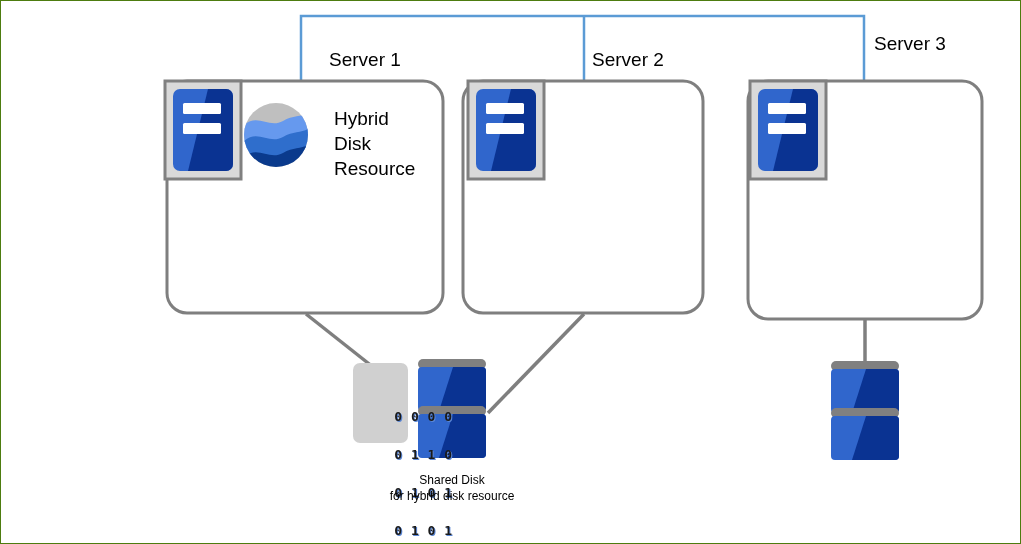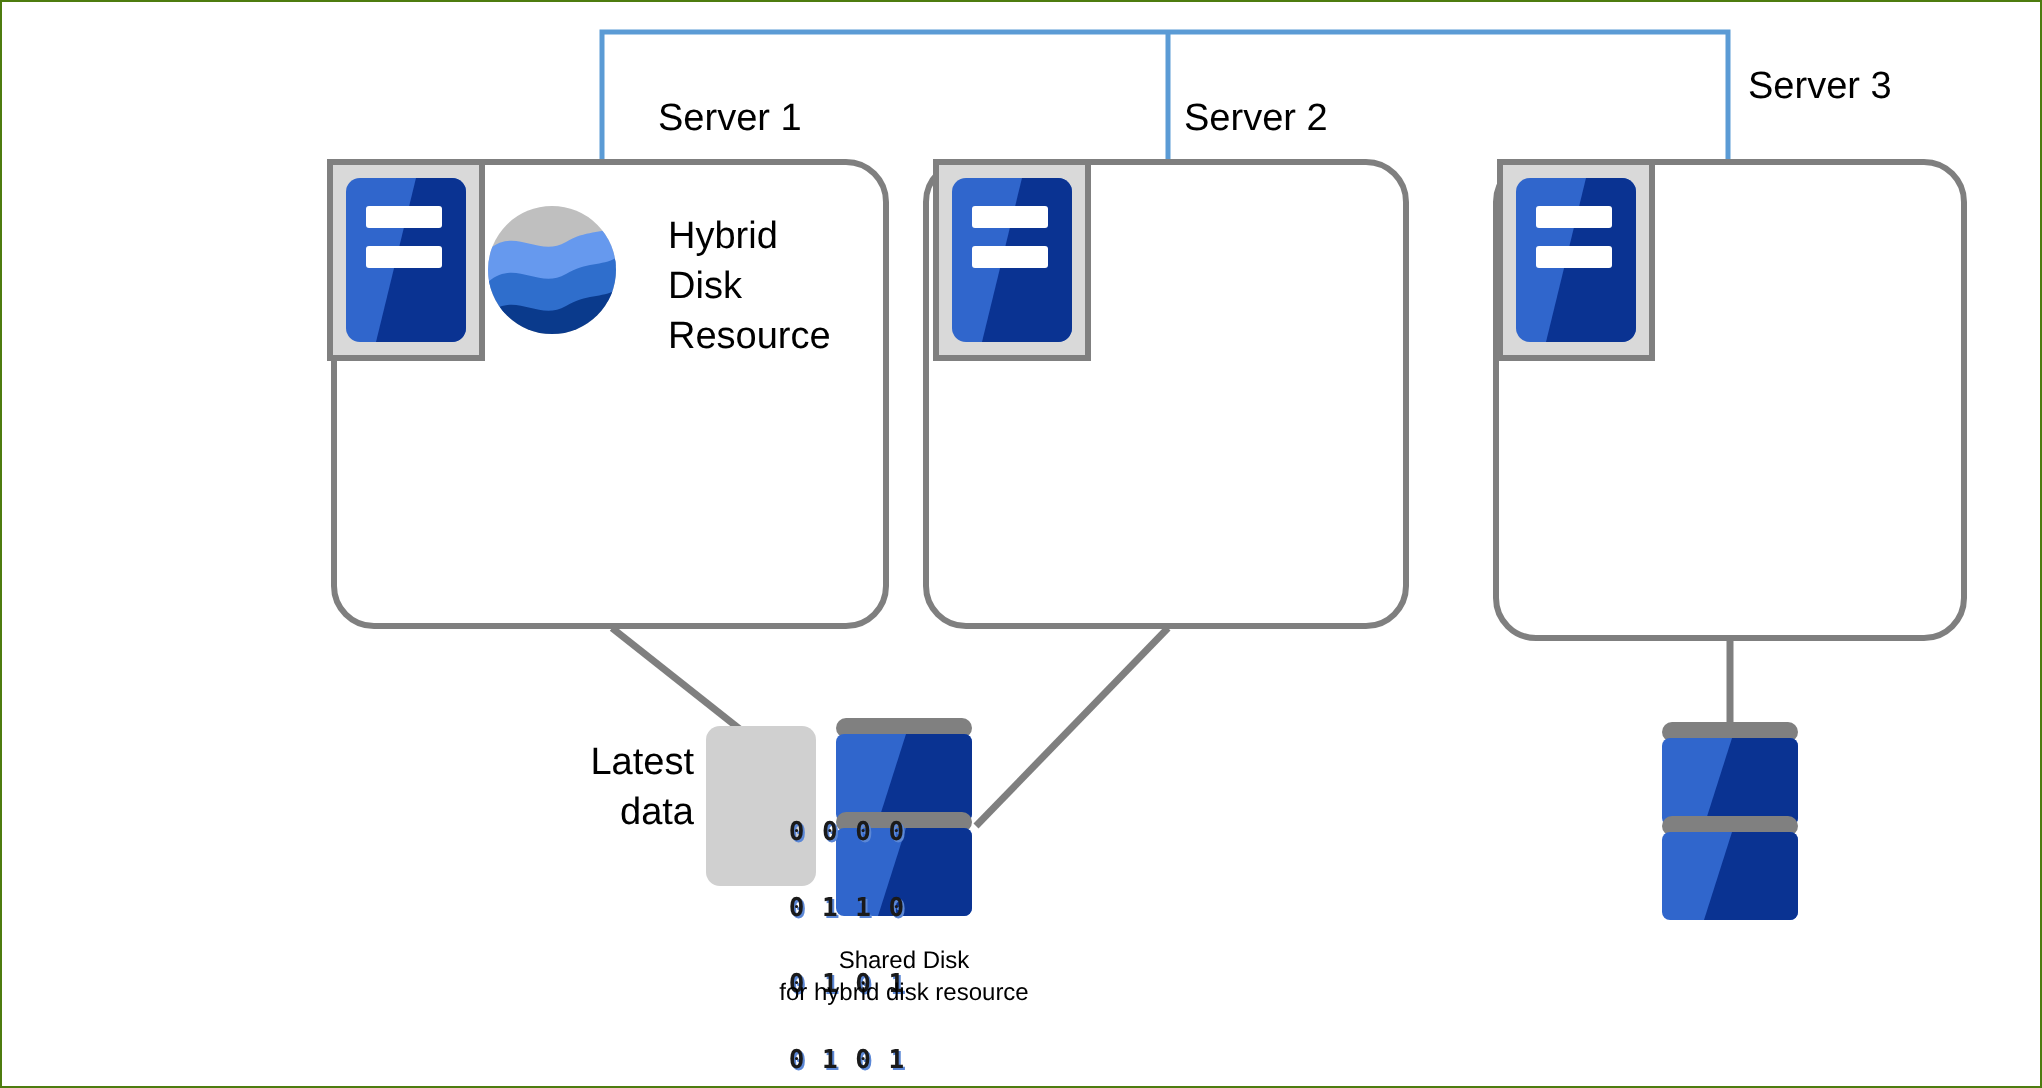--- a/index.html
+++ b/index.html
@@ -190,8 +190,6 @@
 Disk
 Resource</div>
 
-  <div class="txt latest" style="left:250px; top:368px; width:96px;">Latest
-data</div>
 
   <div class="binary" style="left:360px; top:388px;">
     <span>0 0 0 0</span><br>

